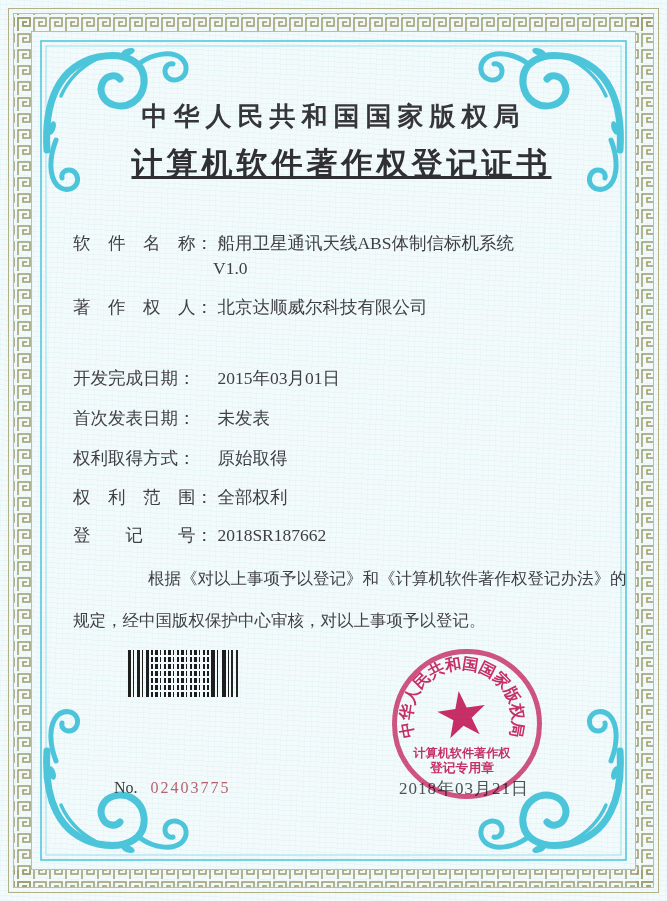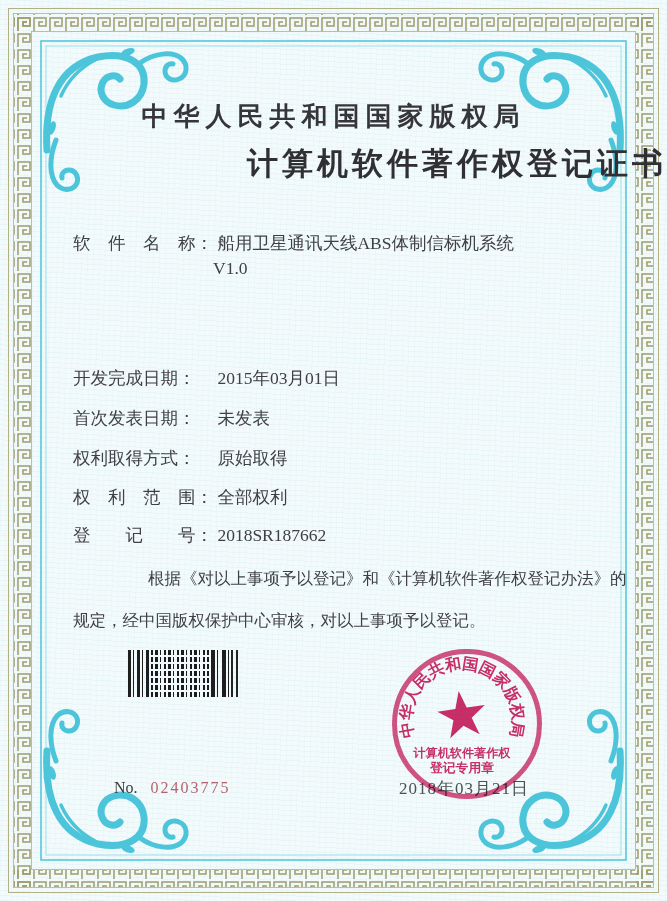--- a/index.html
+++ b/index.html
@@ -16,8 +16,8 @@
   .abs{position:absolute;}
   .authority{left:0;right:0;top:99px;text-align:center;font-size:26px;font-weight:bold;
     letter-spacing:6px;color:#36363a;}
-  .cert-title{left:16px;right:0;top:143px;text-align:right;font-size:31px;font-weight:bold;
-    letter-spacing:4px;color:#303034;}
+  .cert-title{left:16px;right:0;top:143px;text-align:center;font-size:31px;font-weight:bold;
+    letter-spacing:4px;color:#303034;text-decoration:underline;}
   .certno-line{left:408px;top:197px;font-size:12.5px;color:#46464c;}
   .certno-line .gap{display:inline-block;width:14px;}
   .field-row{left:73px;font-size:17.5px;white-space:nowrap;}

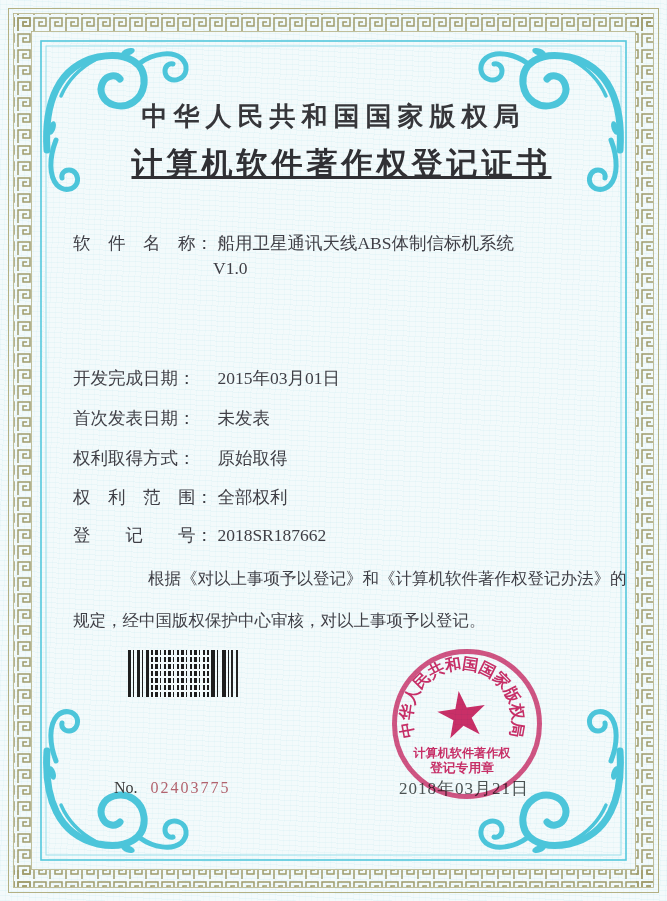--- a/index.html
+++ b/index.html
@@ -90,6 +90,10 @@
   </div>
   <div class="abs value-line2" style="top:258px">V1.0</div>
 
+  <div class="abs field-row" style="top:295px">
+    <span class="field-label">著　作　权　人：</span>
+    <span class="field-value">北京达顺威尔科技有限公司</span>
+  </div>
 
   <div class="abs field-row" style="top:366px">
     <span class="field-label">开发完成日期：</span>

